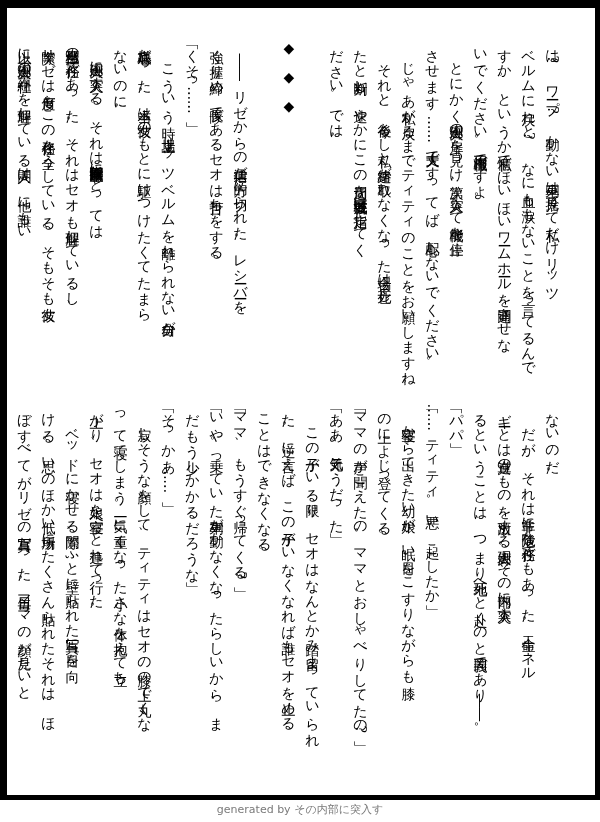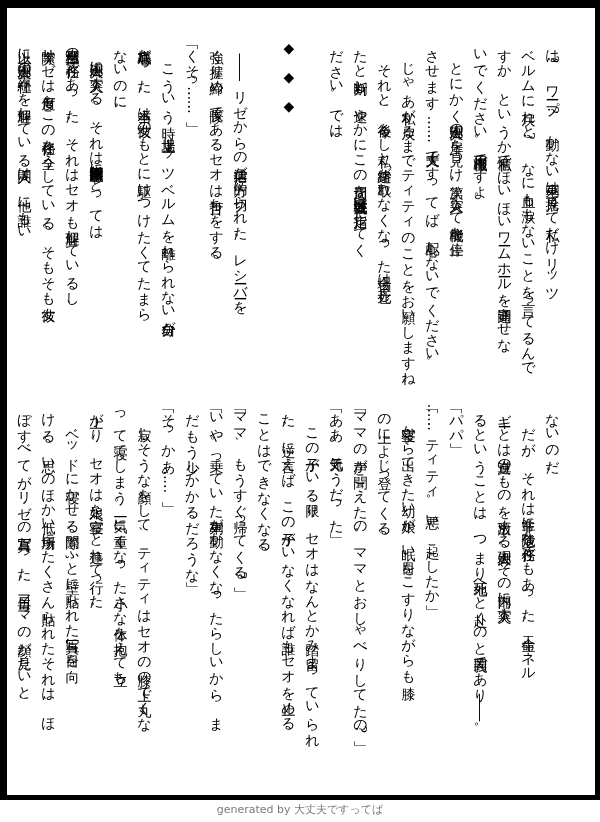--- a/index.html
+++ b/index.html
@@ -54,7 +54,7 @@
 
   <div class="vblock lower"><div class="tline">ないのだ。</div><div class="tline">　だが、それは非常に危険な任務でもあった。生命エネル</div><div class="tline">ギーとは真逆のものを放出する大廻廊。その内部に突入す</div><div class="tline">るということは、つまり死地へと赴くのと同義であり――。</div><div class="tline">「パパ」</div><div class="tline">「……ティティ。悪い、起こしたか」</div><div class="tline">　寝室から出てきた幼い娘が、眠い目をこすりながらも膝</div><div class="tline">の上によじ登ってくる。</div><div class="tline">「ママの声が聞こえたの。ママとおしゃべりしてたの?」</div><div class="tline">「ああ。元気そうだった」</div><div class="tline">　この子がいる限り、セオはなんとか踏み留まっていられ</div><div class="tline">た。逆に言えば、この子がいなくなれば誰もセオを止める</div><div class="tline">ことはできなくなる。</div><div class="tline">「ママ、もうすぐ帰ってくる?」</div><div class="tline">「いや。乗っていた列車が動かなくなったらしいから、ま</div><div class="tline">だもう少しかかるだろうな」</div><div class="tline">「そっかあ……」</div><div class="tline">　寂しそうな顔をして、ティティはセオの膝の上で丸くな</div><div class="tline">って寝てしまう。一気に重くなった小さな体を抱えて立ち</div><div class="tline">上がり、セオは娘を寝室へと連れて行った。</div><div class="tline">　ベッドに寝かせる間際、ふと壁に貼られた写真に目を向</div><div class="tline">ける。思いのほか低い場所にたくさん貼られたそれは、ほ</div><div class="tline">ぼすべてがリゼの写真だった。毎日ママの顔が見たいと、</div></div>
 
-  <div class="footer">generated by 大丈夫ですってば</div>
+  <div class="footer">generated by その内部に突入す</div>
 </div>
 
 </body></html>

